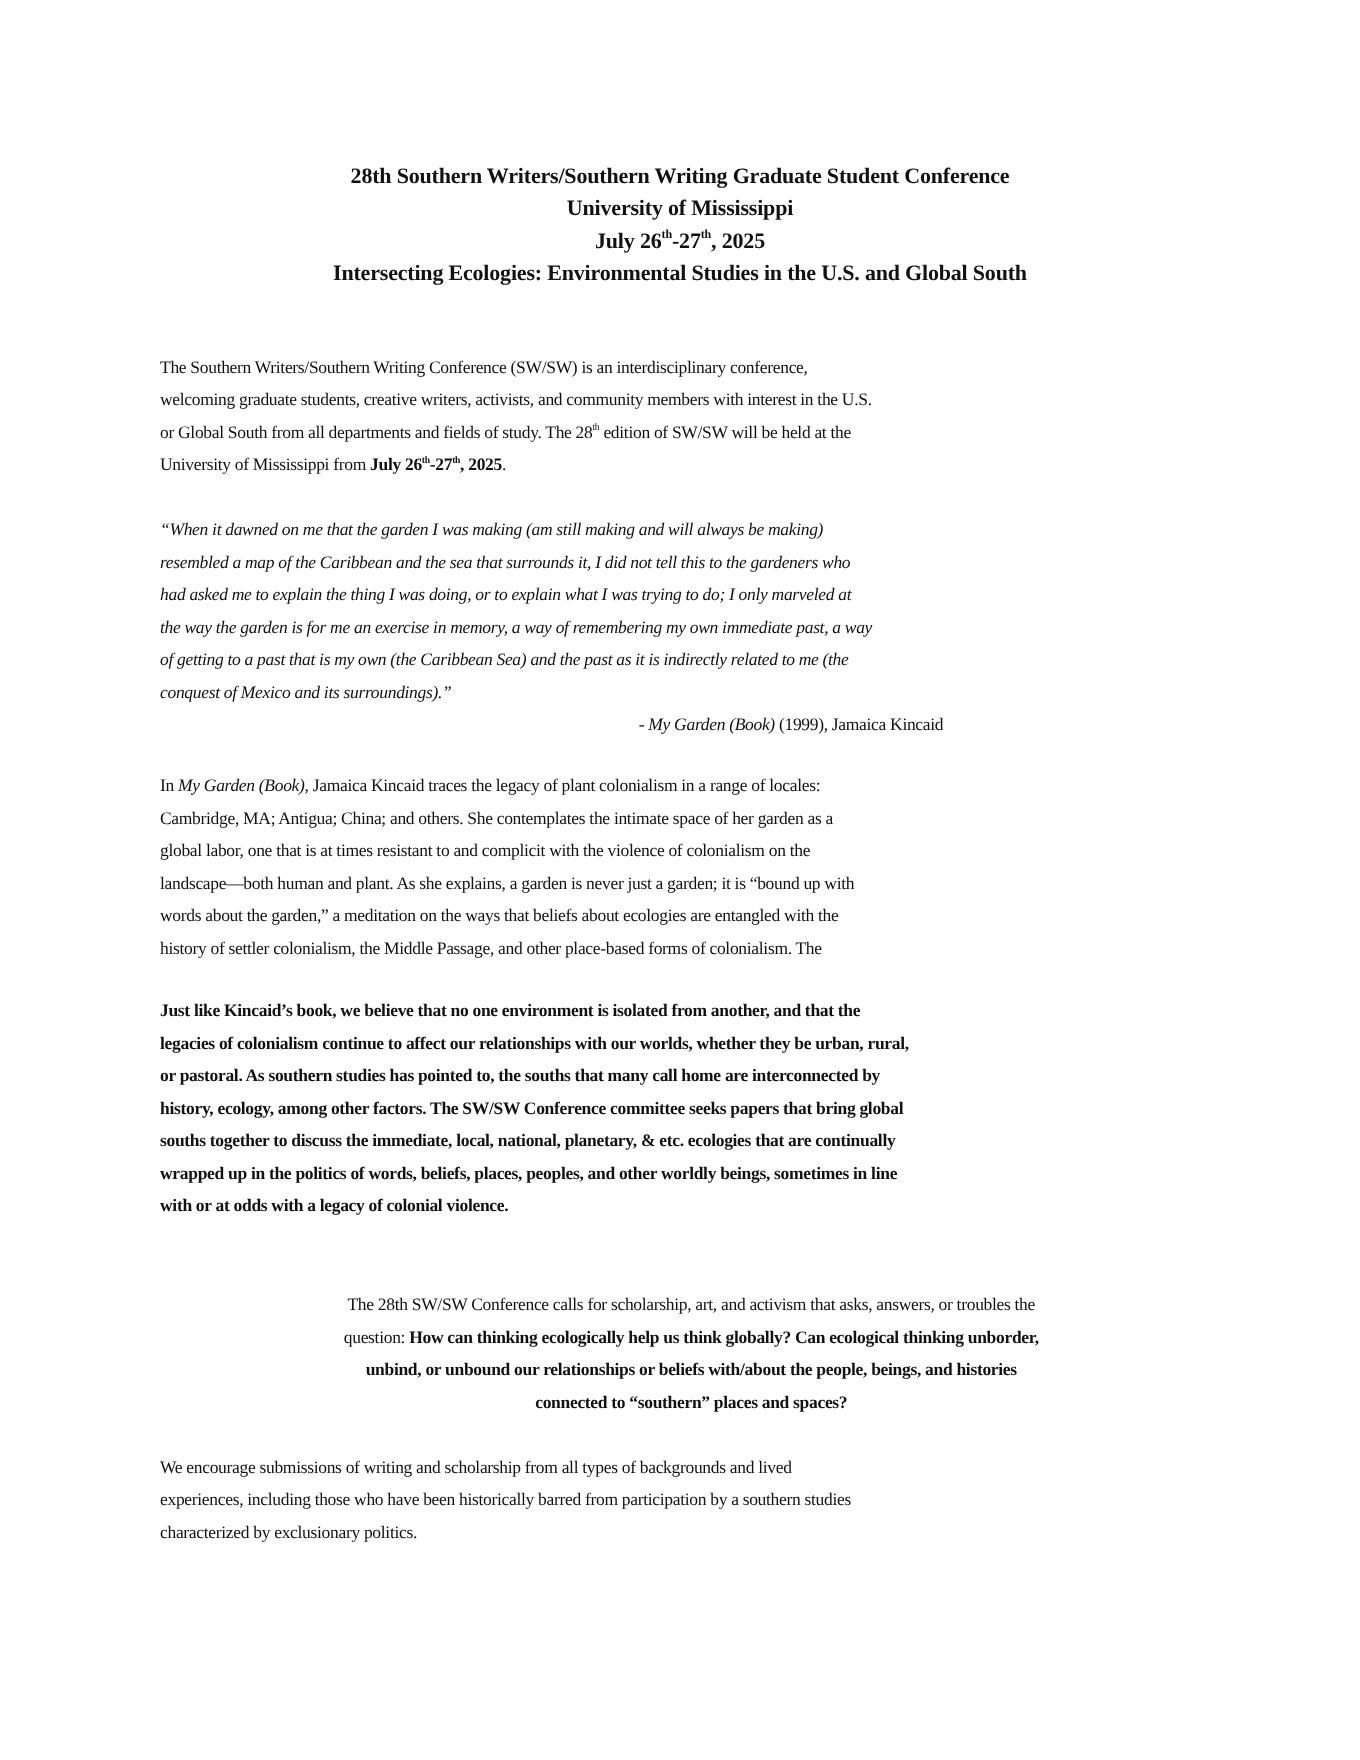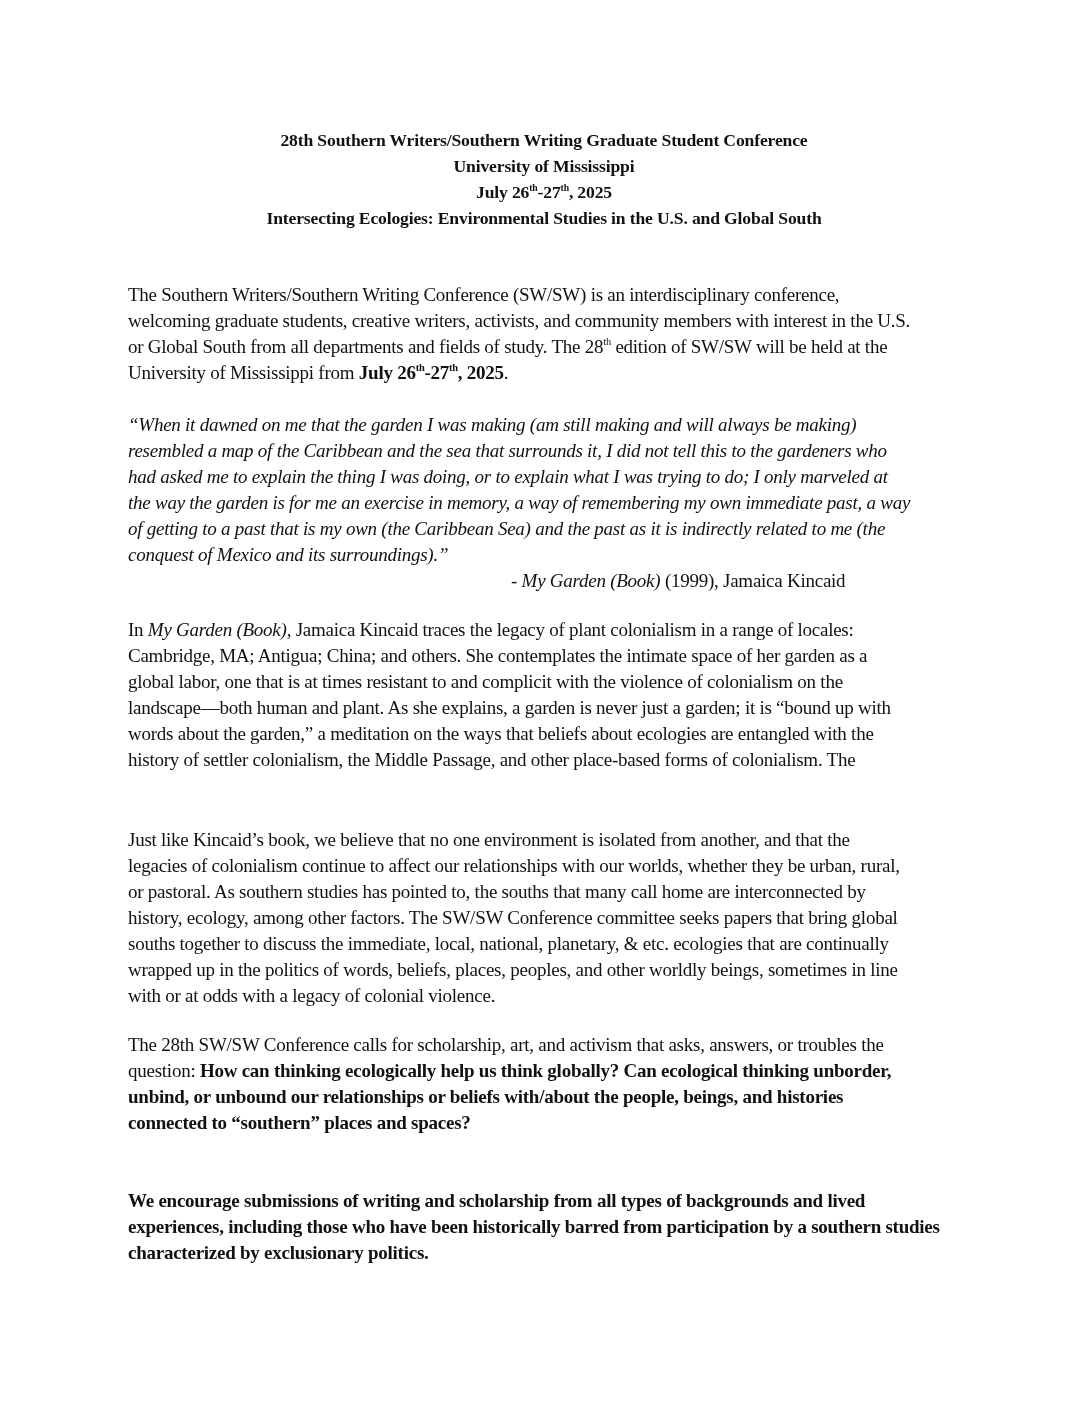--- a/index.html
+++ b/index.html
@@ -37,7 +37,7 @@
       position: absolute;
       left: 128px;
       width: 850px;
-      font-size: 19px;
+      font-size: 14px;
       line-height: 26px;
       letter-spacing: -0.25px;
     }

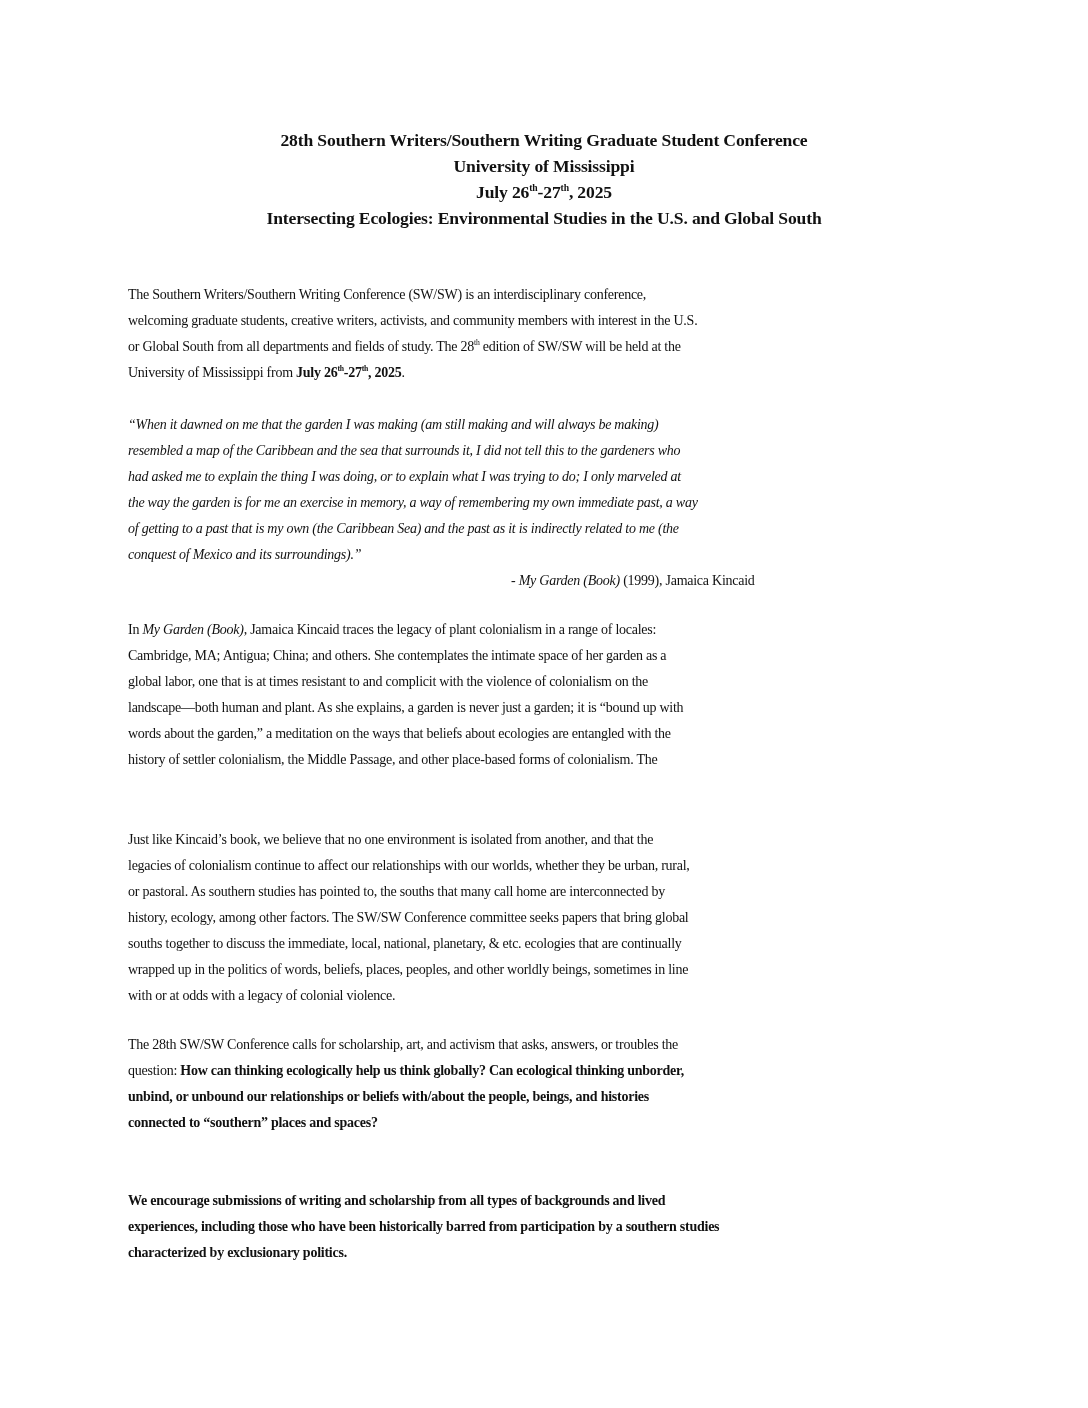--- a/index.html
+++ b/index.html
@@ -50,7 +50,7 @@
     #p1 { top: 282px; }
     #p2 { top: 412px; }
     #p3 { top: 617px; }
-    #p4 { top: 827px; }
+    #p4 { top: 797px; font-weight: bold; }
     #p5 { top: 1032px; }
     #p6 { top: 1188px; font-weight: bold; }
   </style>

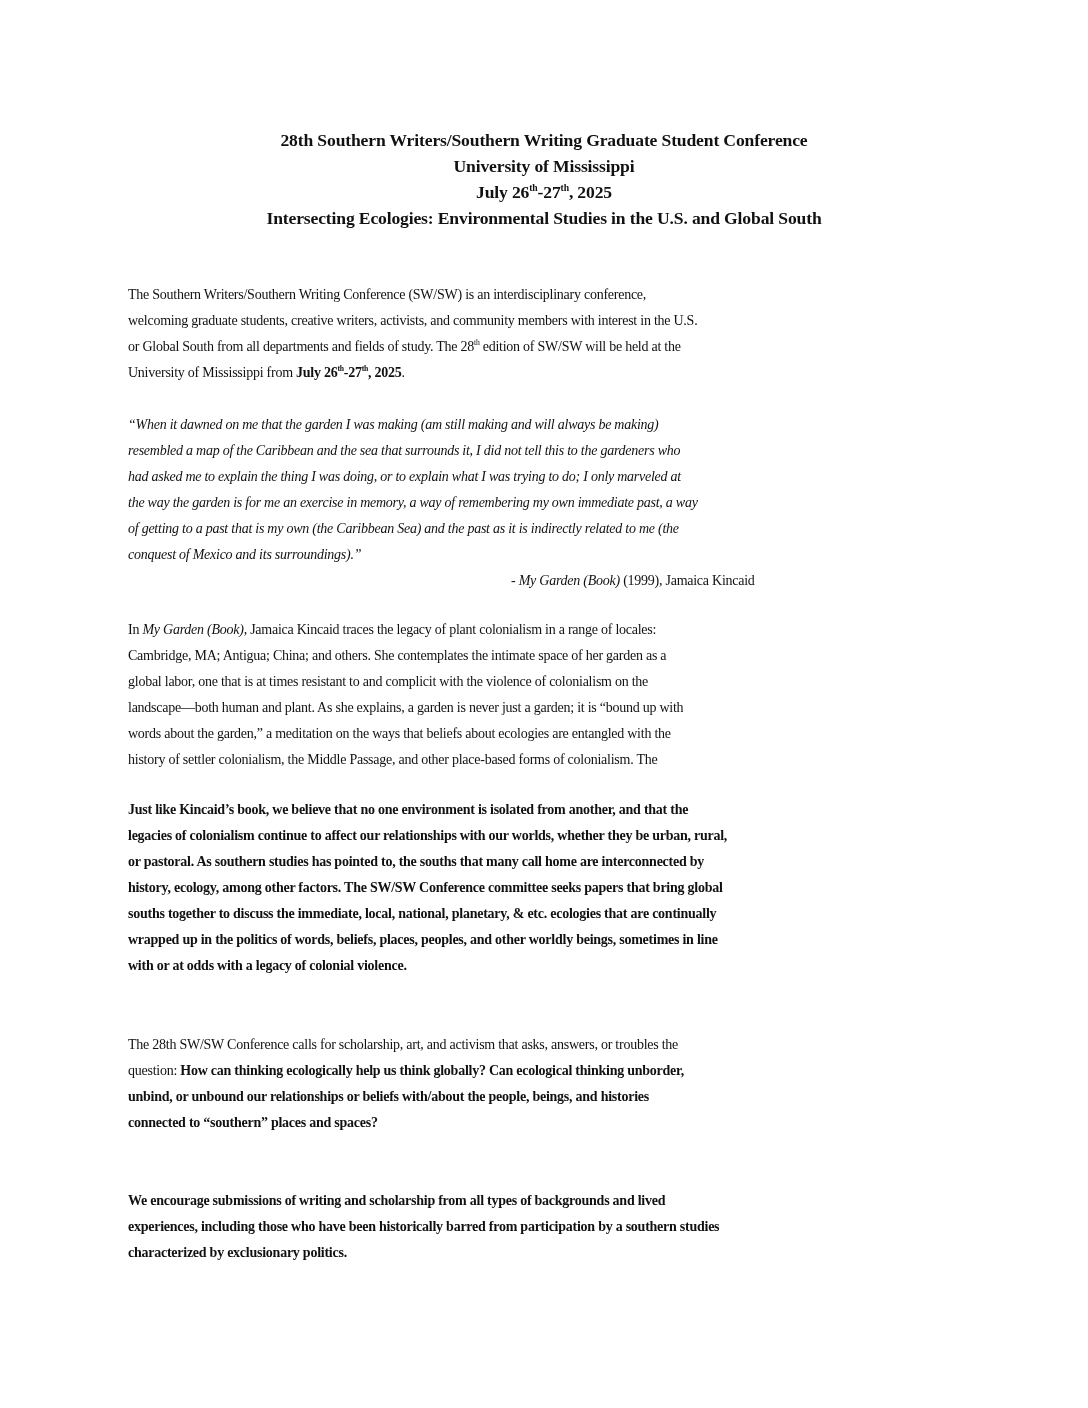--- a/index.html
+++ b/index.html
@@ -51,7 +51,7 @@
     #p2 { top: 412px; }
     #p3 { top: 617px; }
     #p4 { top: 797px; font-weight: bold; }
-    #p5 { top: 1032px; }
+    #p5 { top: 1032px; text-align: center; }
     #p6 { top: 1188px; font-weight: bold; }
   </style>
 </head>

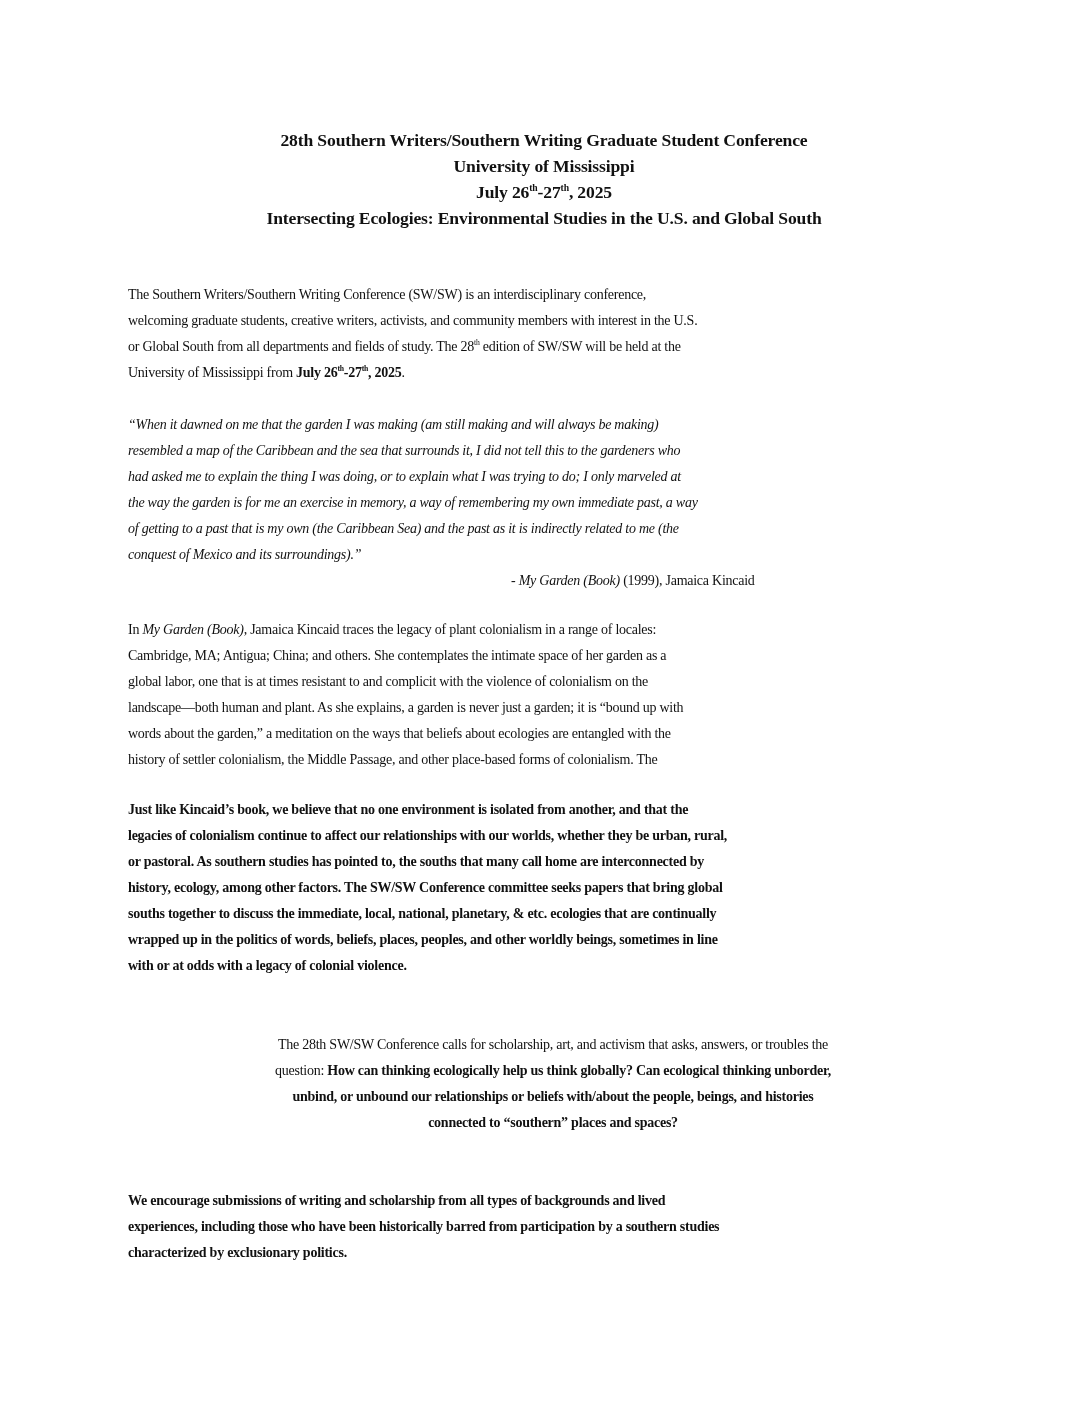--- a/index.html
+++ b/index.html
@@ -52,7 +52,7 @@
     #p3 { top: 617px; }
     #p4 { top: 797px; font-weight: bold; }
     #p5 { top: 1032px; text-align: center; }
-    #p6 { top: 1188px; font-weight: bold; }
+    #p6 { top: 1162px; }
   </style>
 </head>
 <body>

